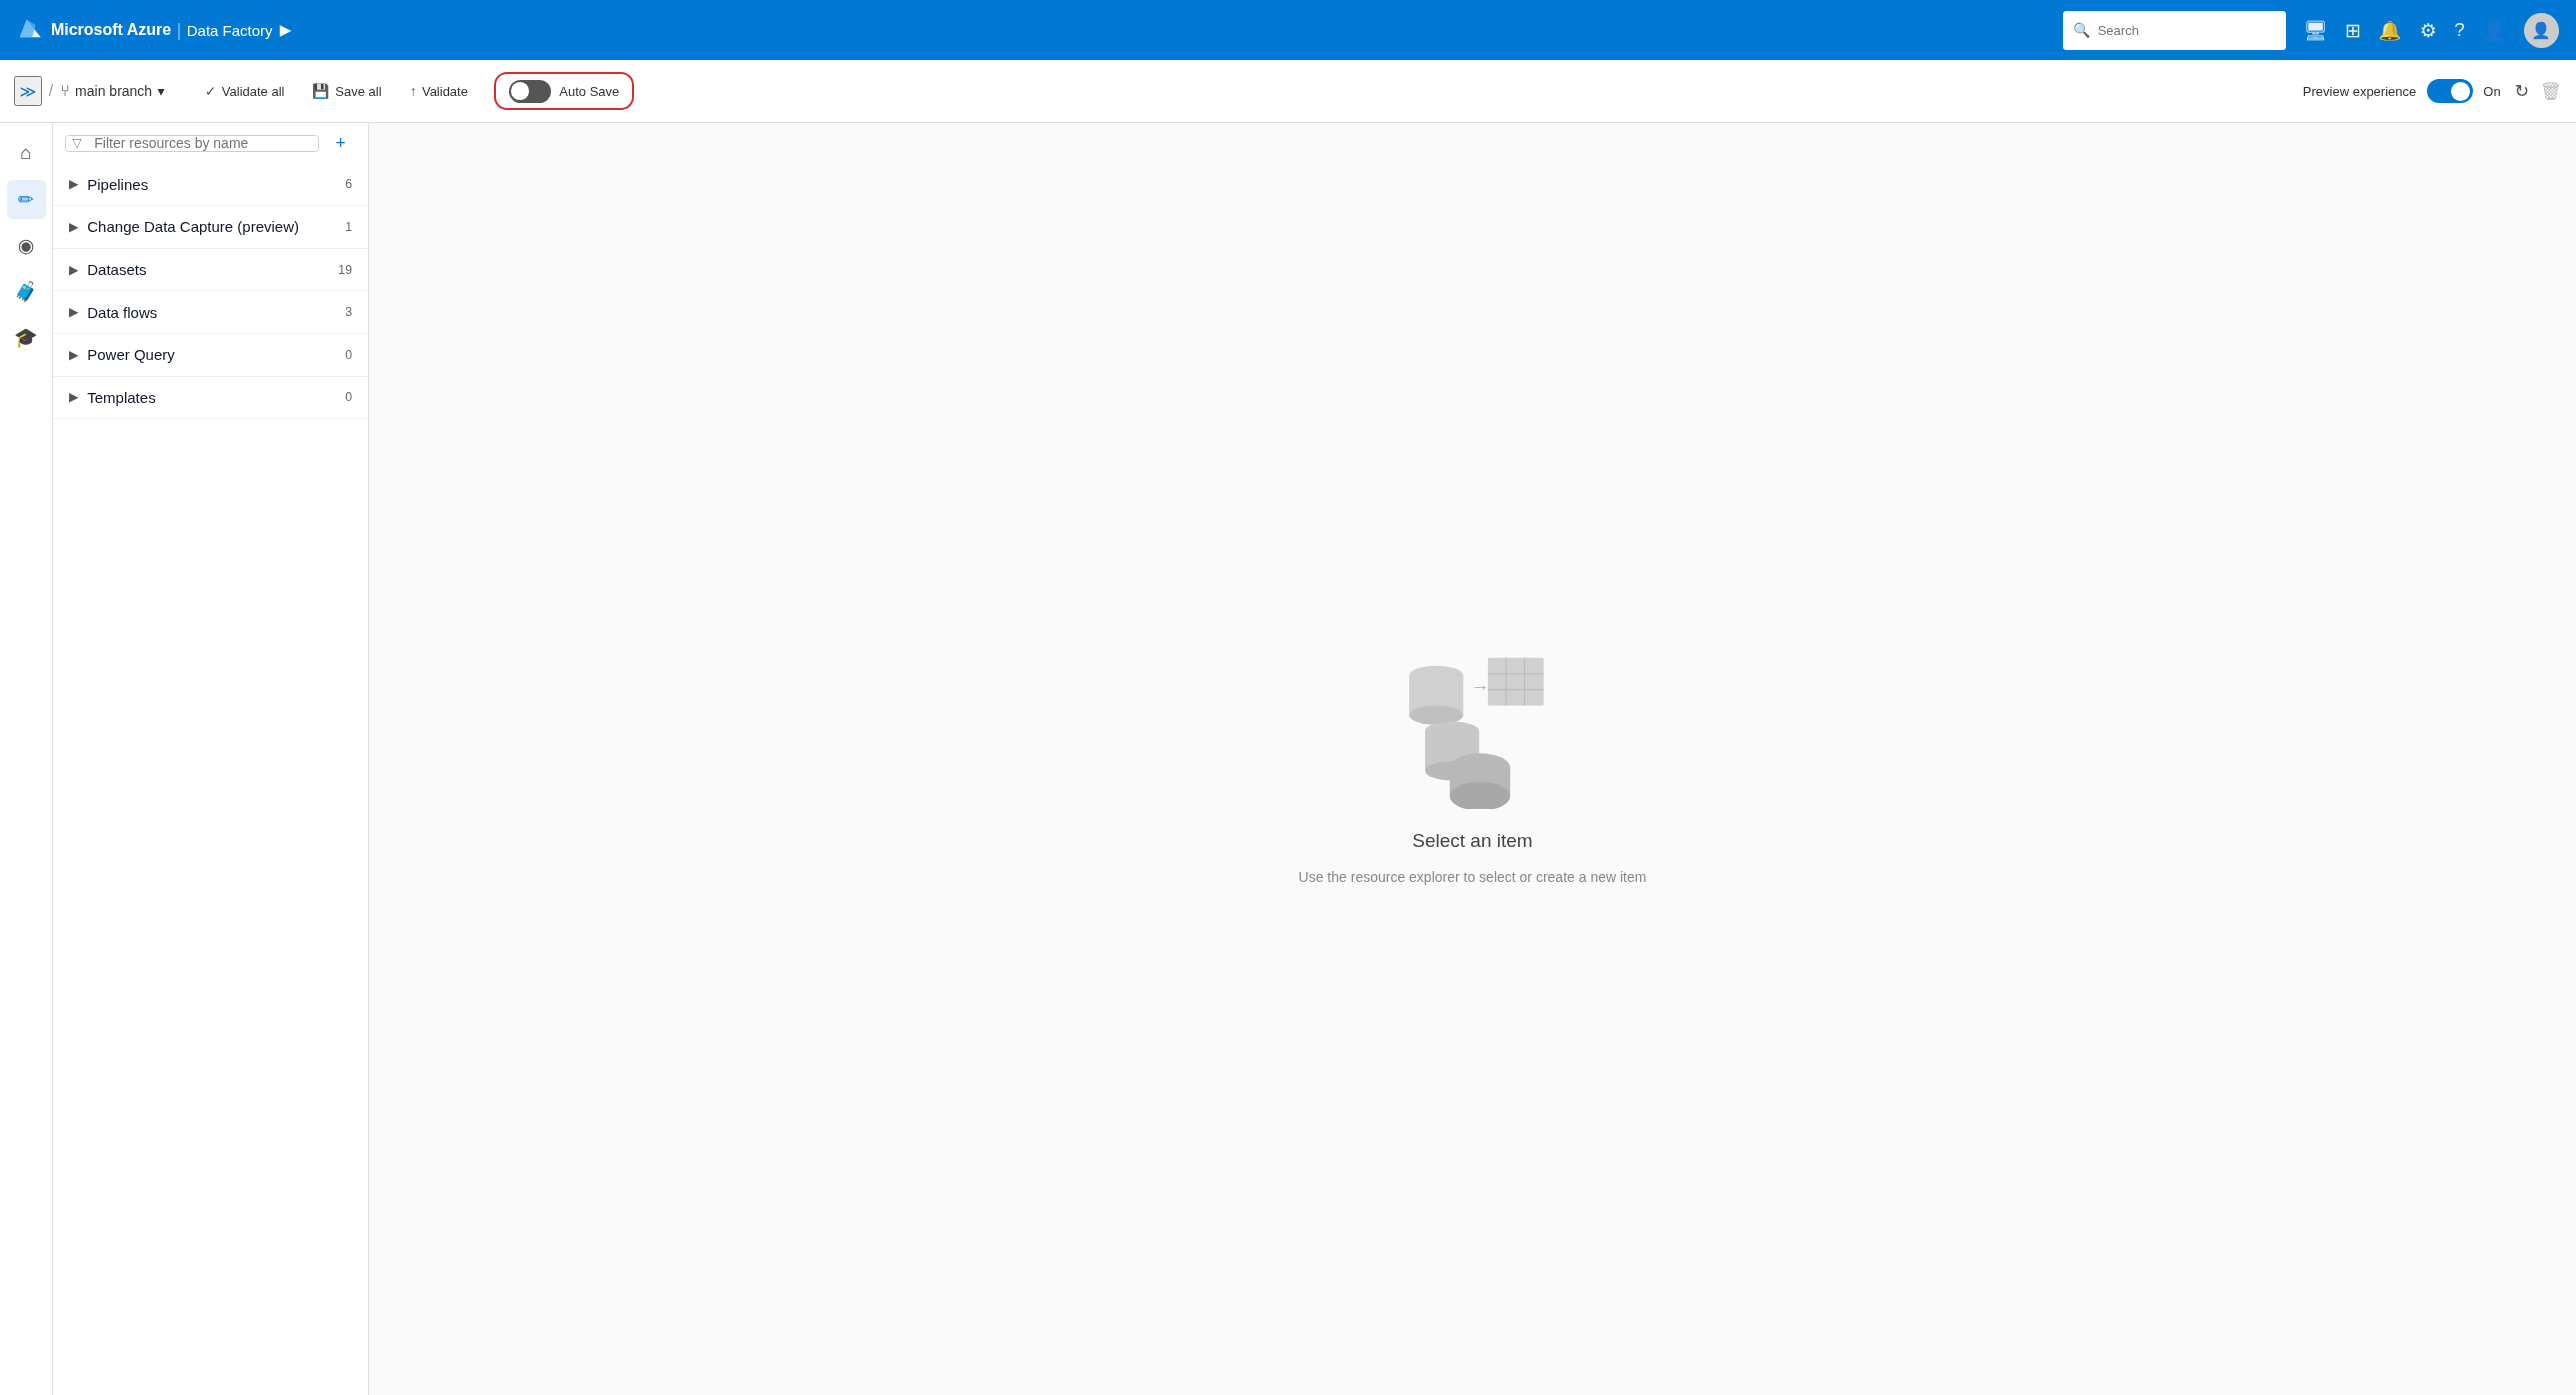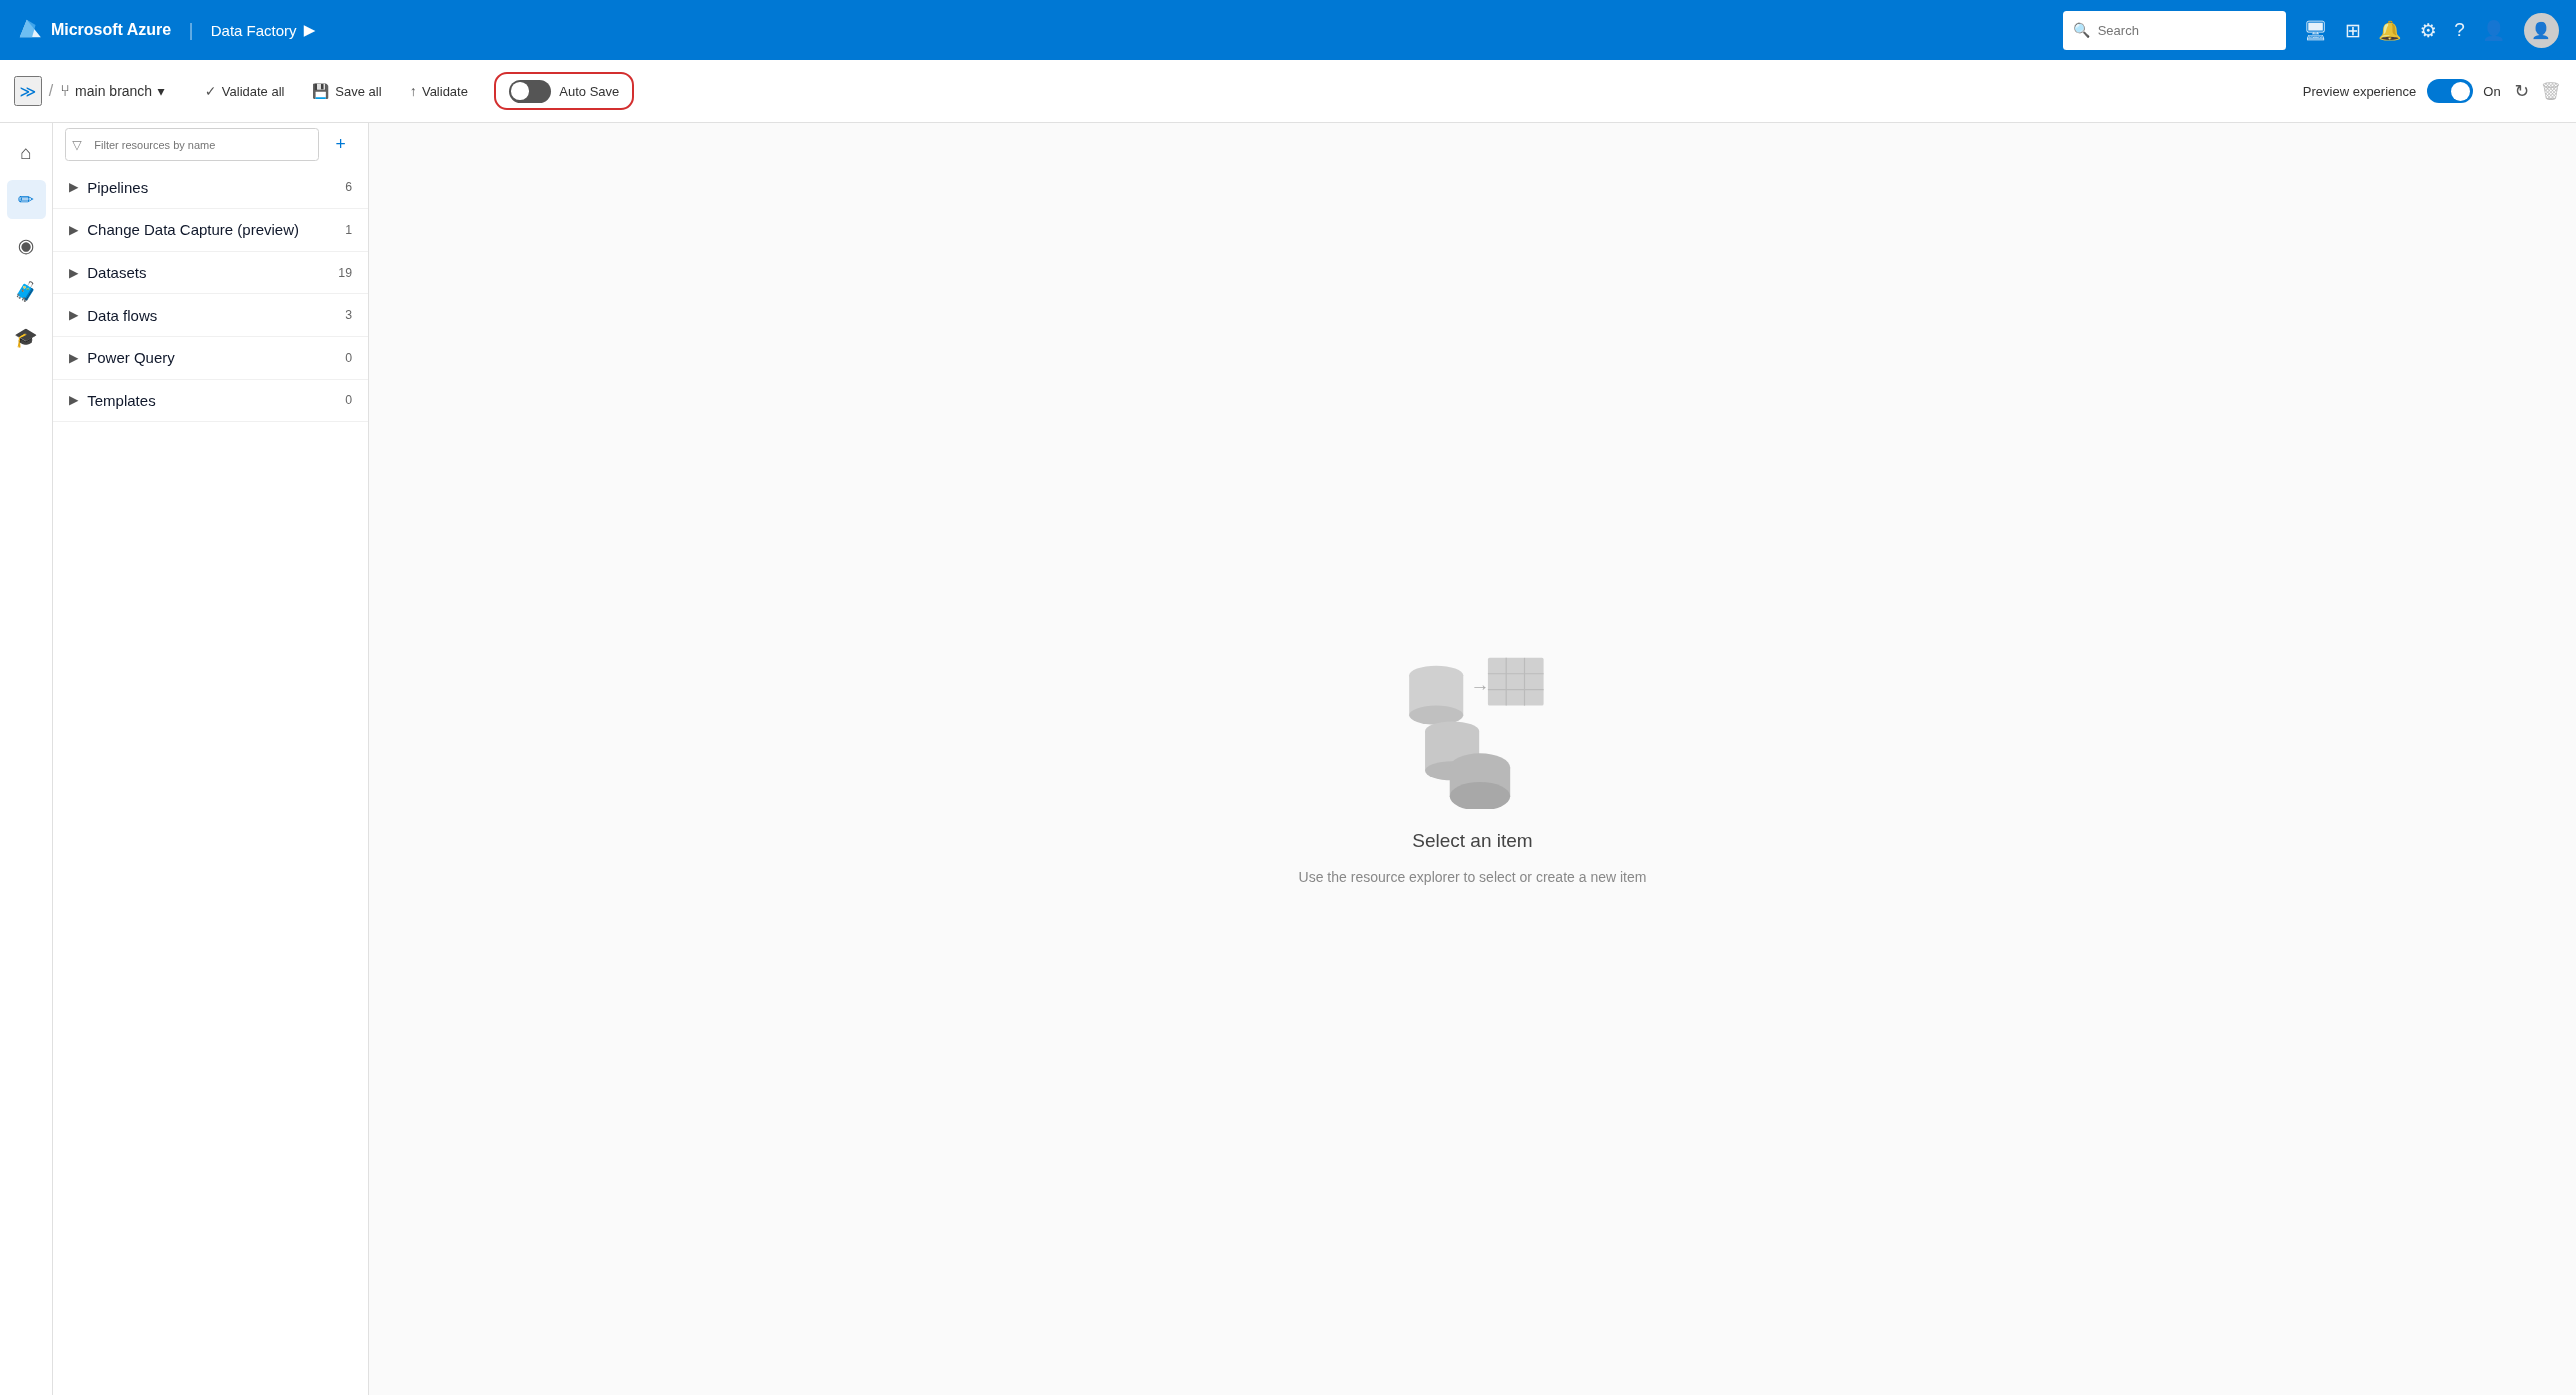--- a/index.html
+++ b/index.html
@@ -12,7 +12,7 @@
       display: flex;
       align-items: center;
       padding: 0 17.5px;
-      gap: 14px;
+      gap: 2px;
       color: white;
     }
     .top-nav .brand {

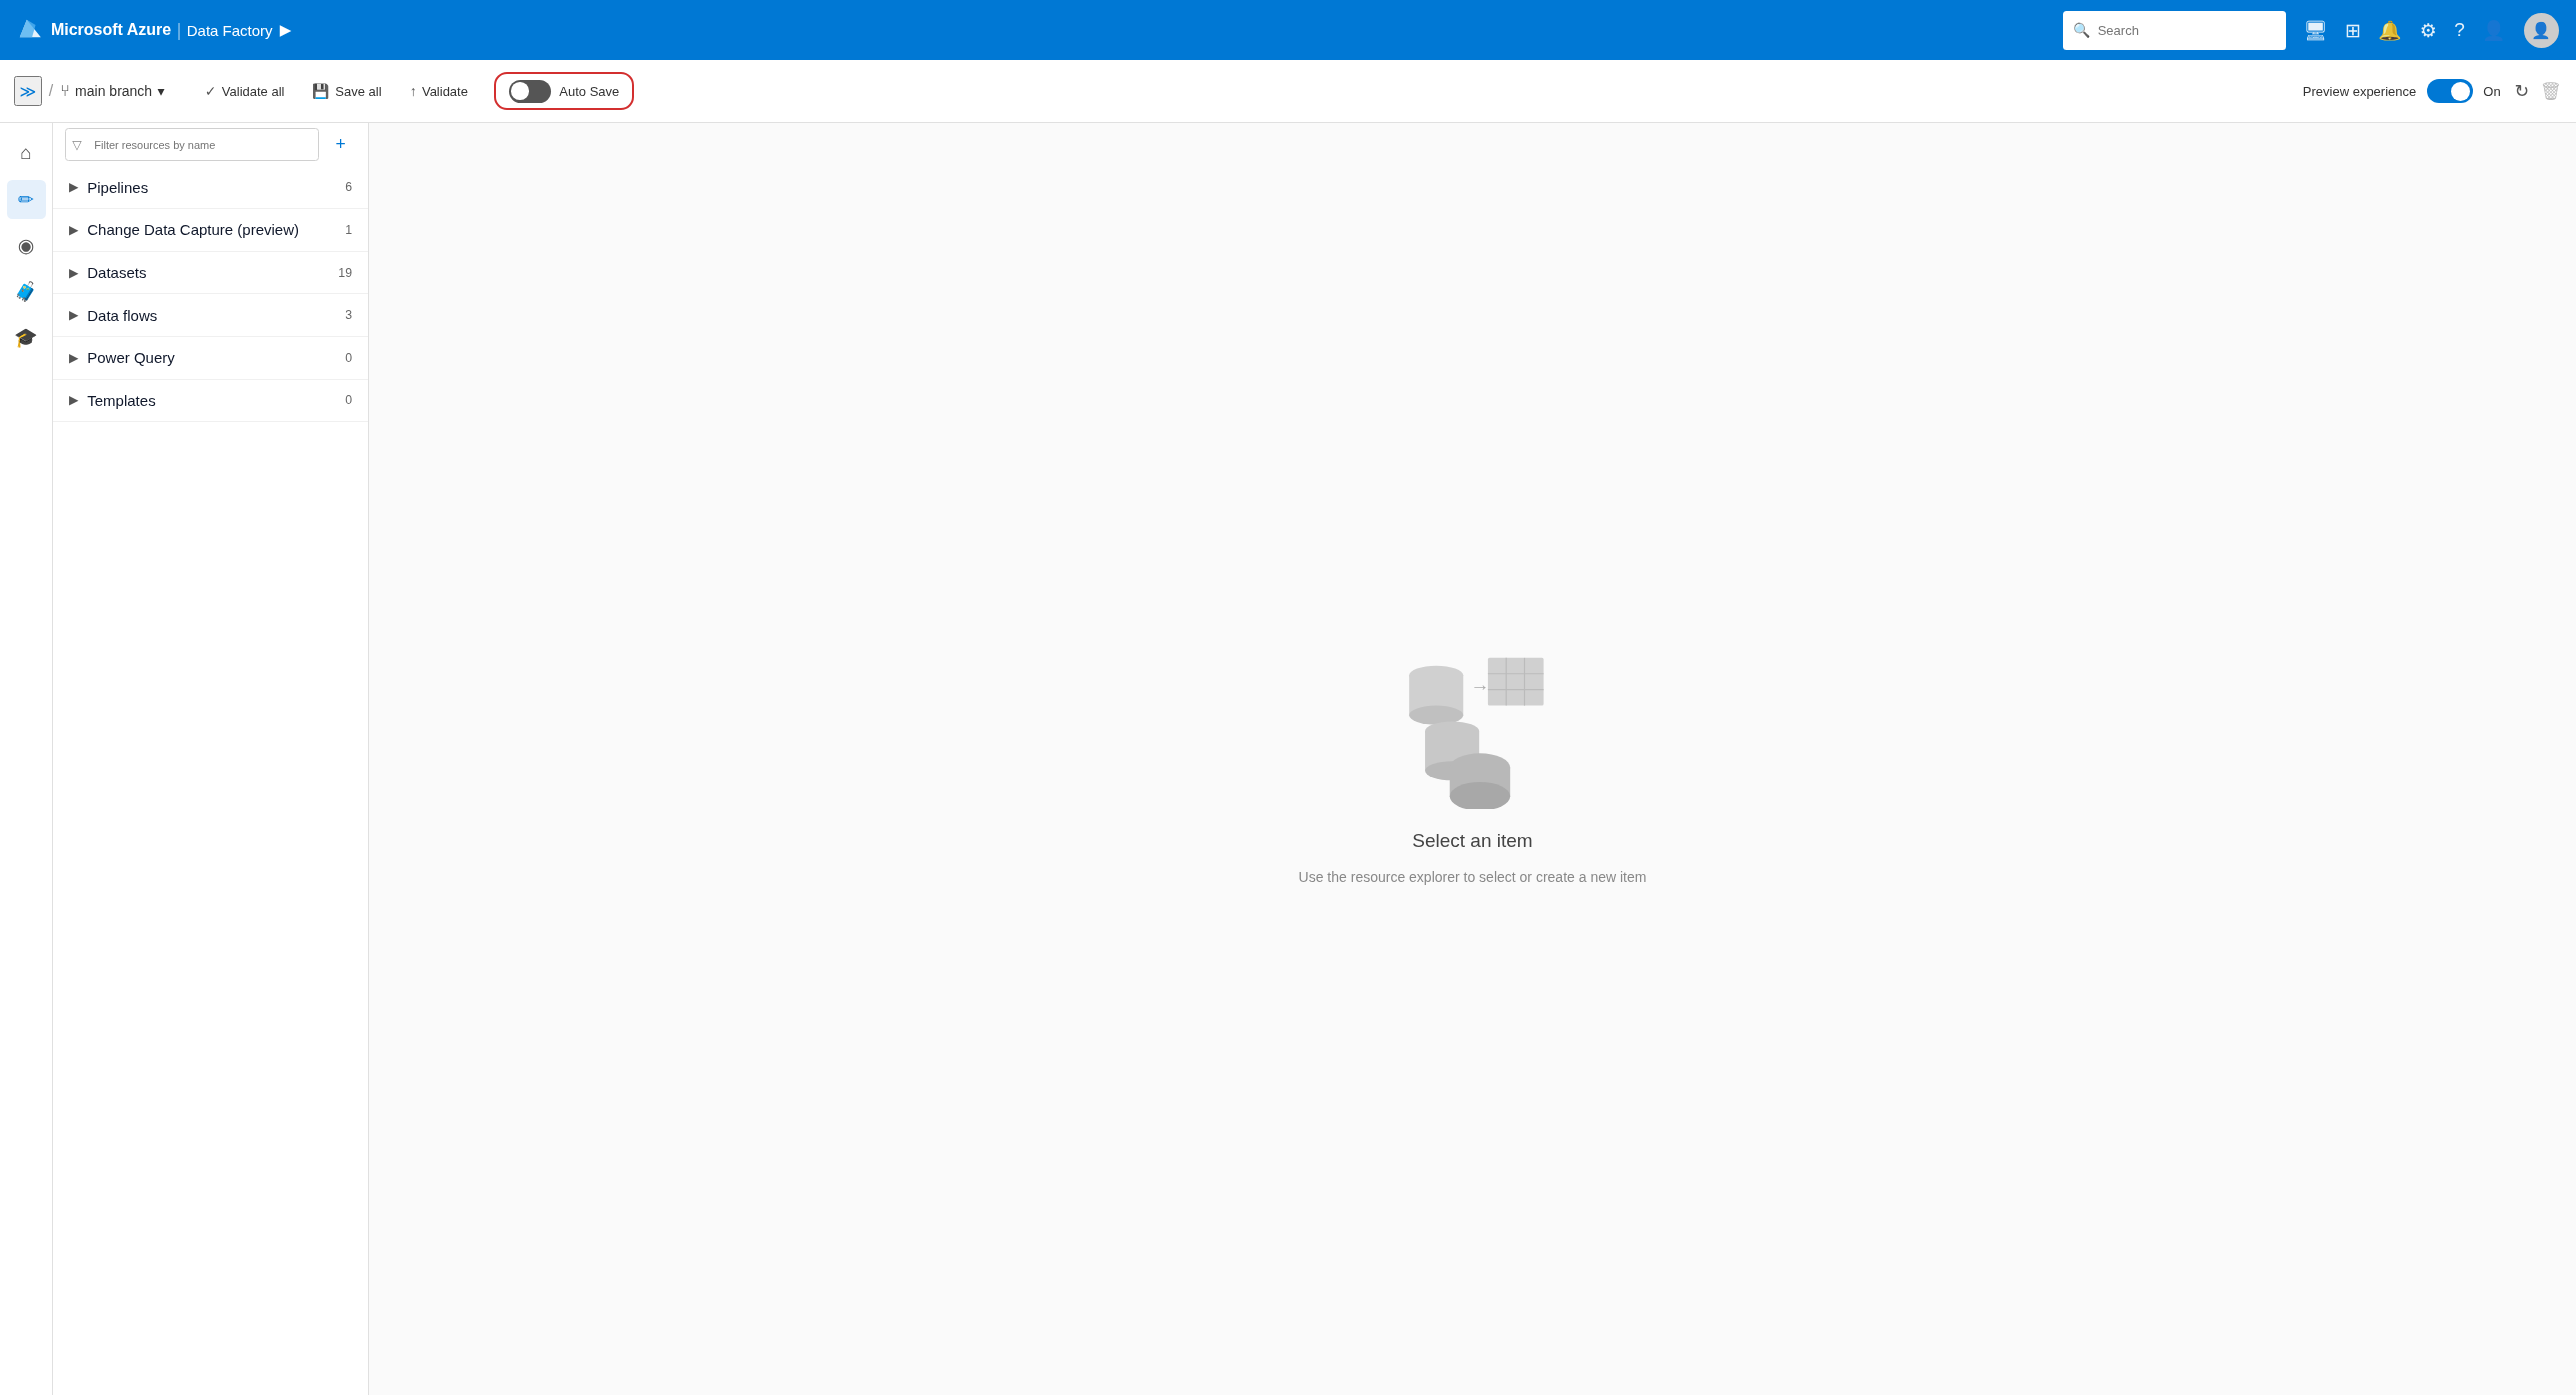--- a/index.html
+++ b/index.html
@@ -280,11 +280,11 @@
     }
     .filter-input {
       width: 100%;
-      height: 33px;
+      height: 17px;
       border: 0.9px solid #d0d0d0;
       border-radius: 3.5px;
       padding: 0 8.8px 0 28px;
-      font-size: 11px;
+      font-size: 14px;
       color: #666;
       outline: none;
     }

